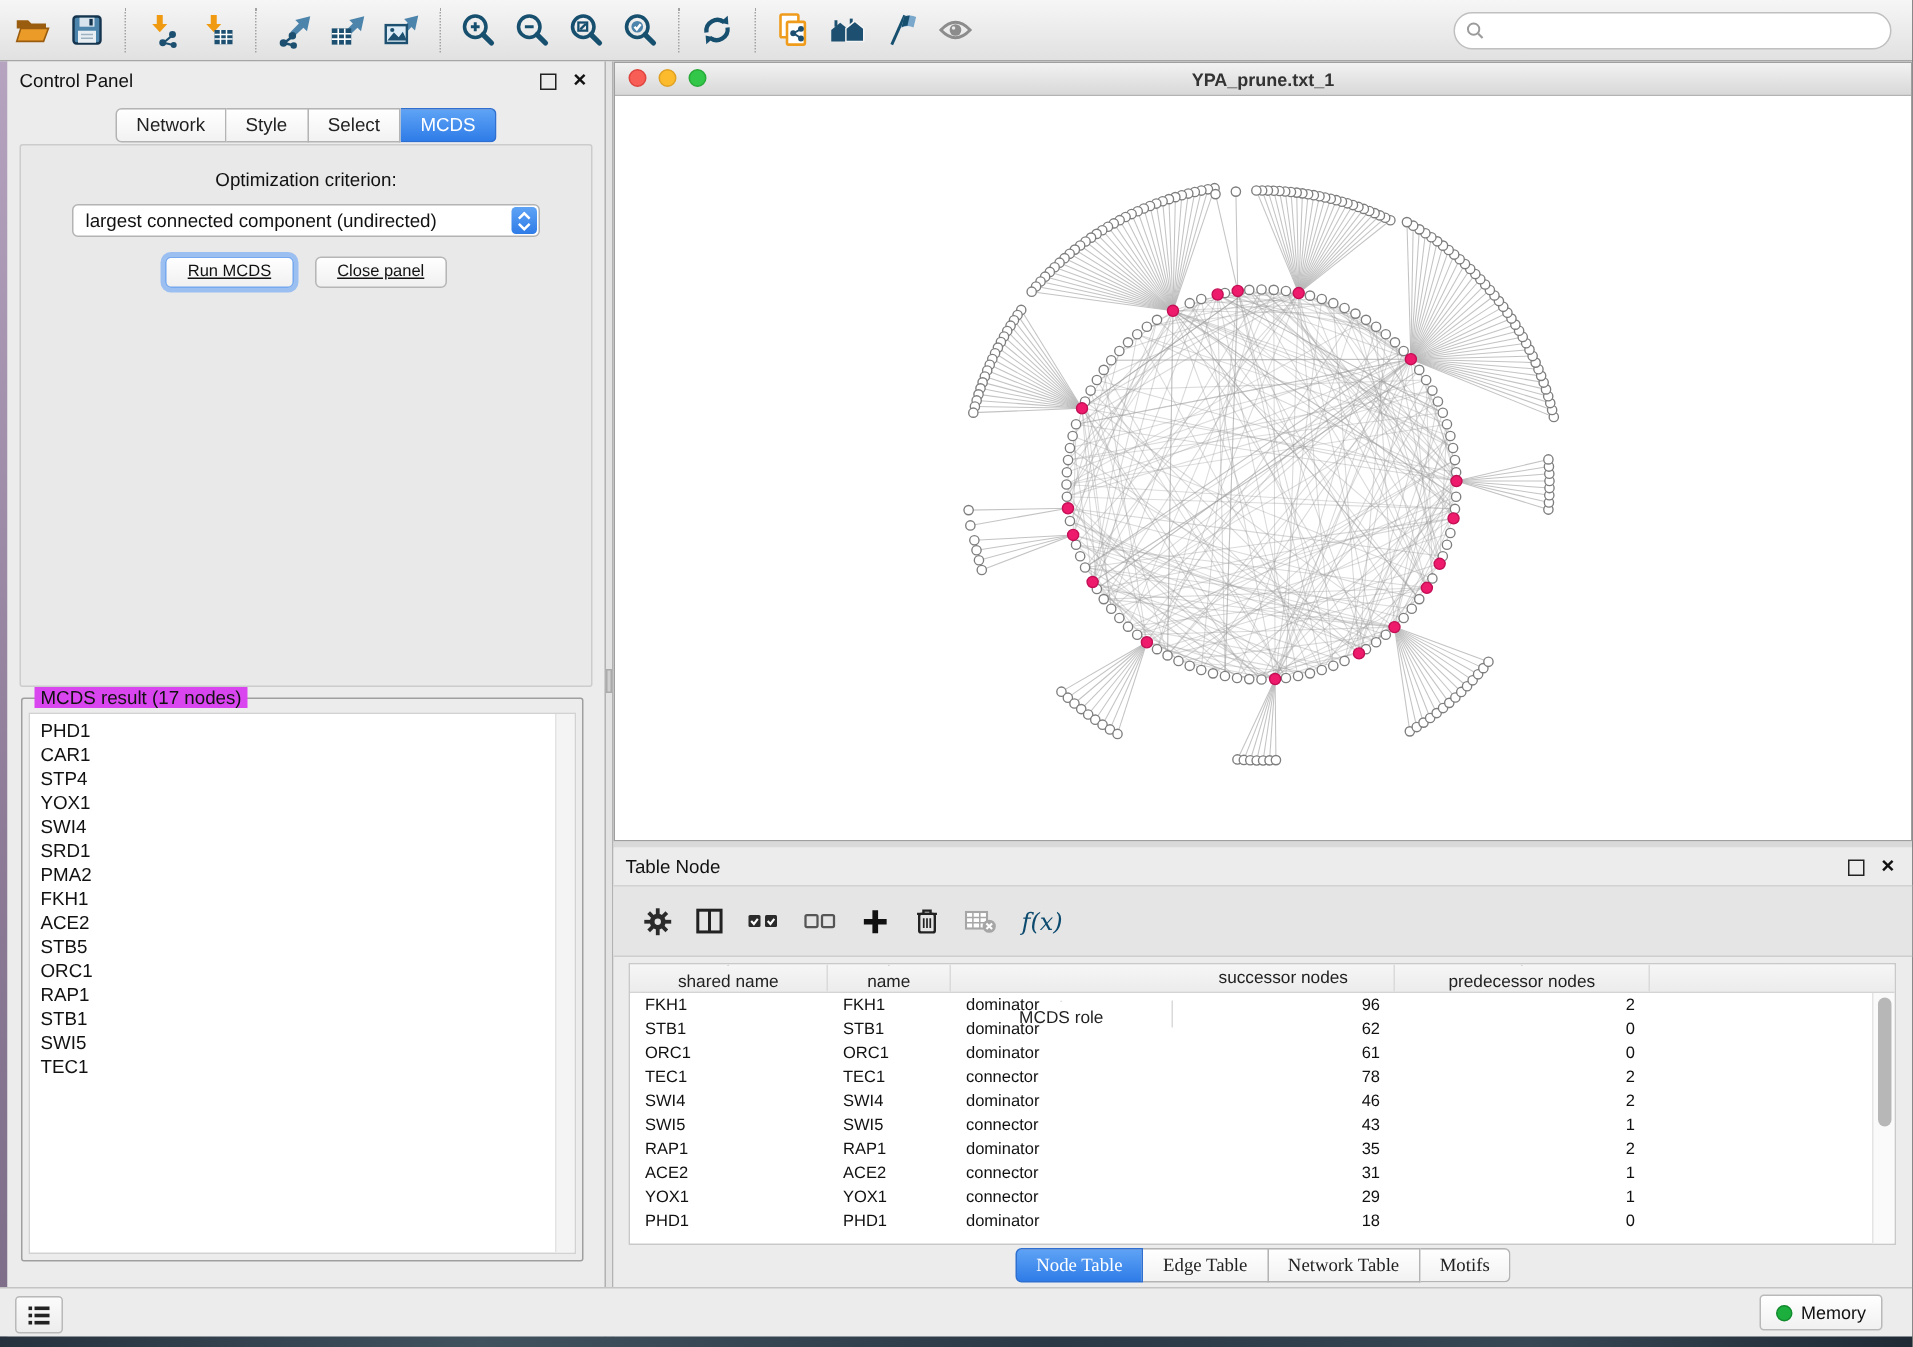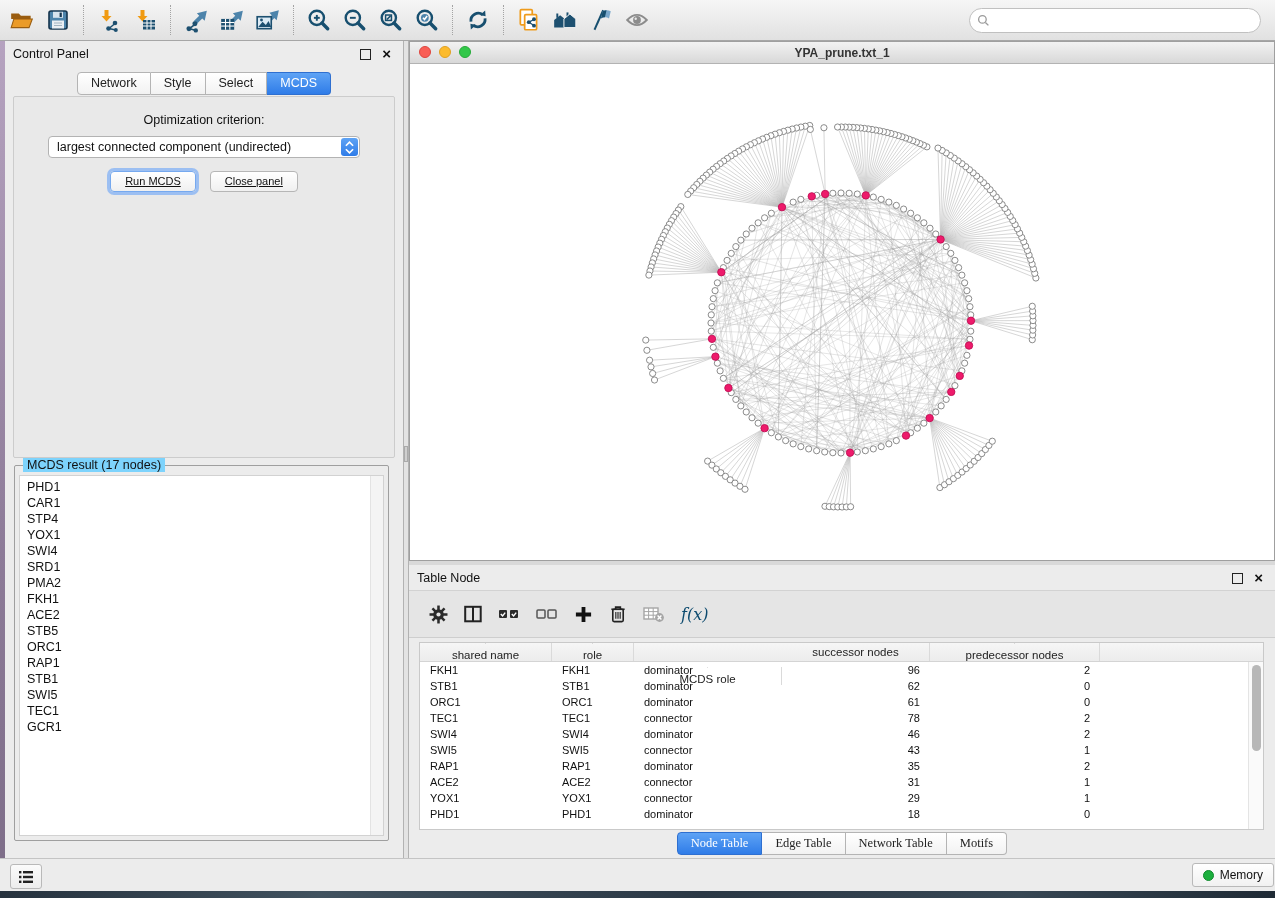--- a/index.html
+++ b/index.html
@@ -51,7 +51,7 @@
     border:1px solid #b6b6b6;border-radius:4px;line-height:19px;text-decoration:underline;}
   .cp-btn.focused{box-shadow:0 0 0 3px rgba(92,156,250,.55);border-color:#76a9ef;}
   #mcds-group{position:absolute;left:9px;top:424px;width:373px;height:374px;border:1px solid #9f9f9f;border-radius:2px;}
-  #mcds-group .legend{position:absolute;top:-8px;left:8px;background:#7dd3fc;padding:0 4px;font-size:12.5px;color:#111;}
+  #mcds-group .legend{position:absolute;top:-8px;left:8px;background:#d946ef;padding:0 4px;font-size:12.5px;color:#111;}
   .group-body{position:absolute;left:4px;top:9px;right:4px;bottom:4px;background:#fff;
     border:1px solid #d2d2d2;display:flex;overflow:hidden;}
   .mcds-list{flex:1;padding:3px 0 0 7px;font-size:12.5px;color:#111;}

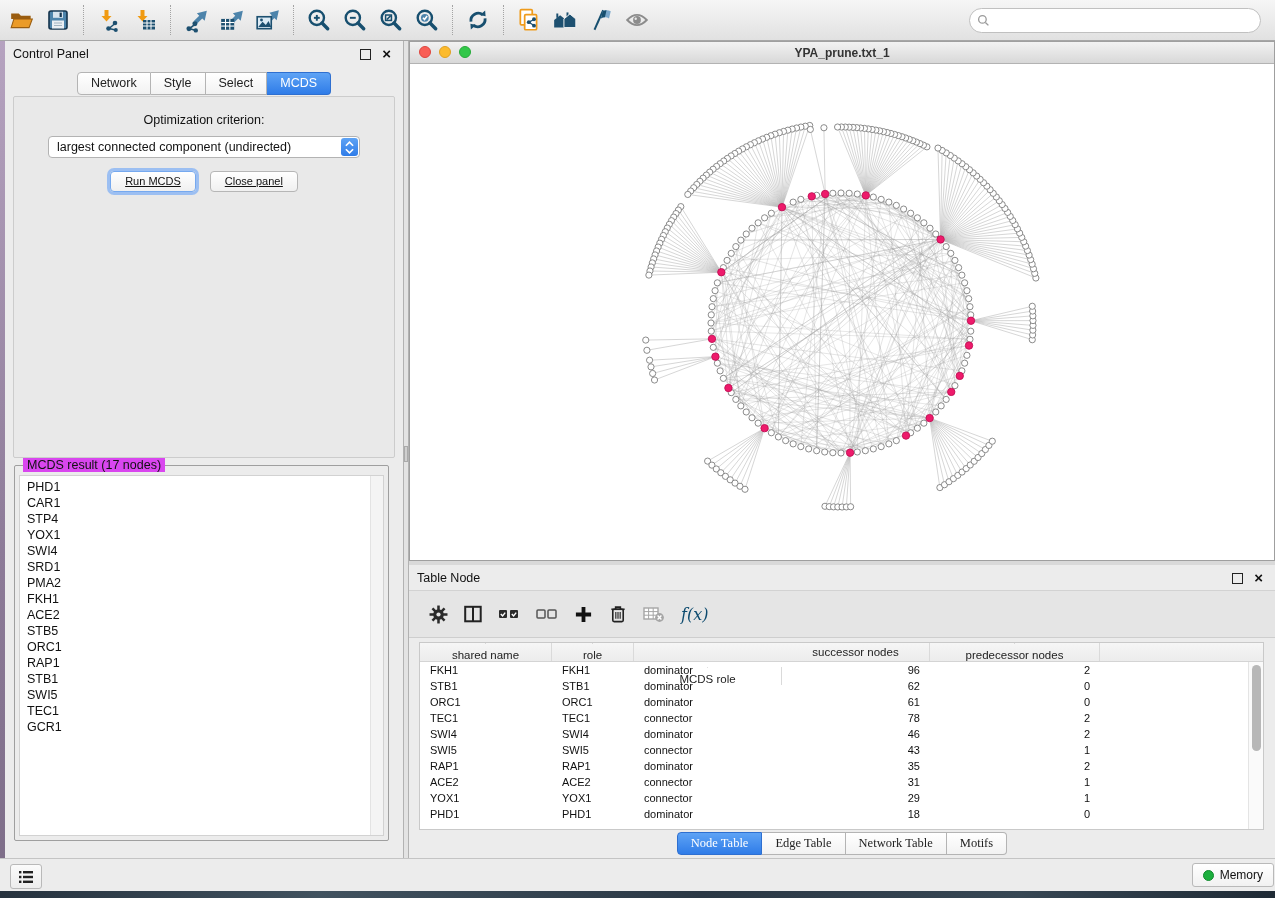--- a/index.html
+++ b/index.html
@@ -1130,7 +1130,7 @@
               <rect x="7.5" y="7" width="3" height="3" fill="#8a8a8a"></rect>
               <path d="M5.5 3.5 v2 M2 7 v-1.5 h7 V7" stroke="#8a8a8a" stroke-width="1"></path>
             </svg>
-            <span>role</span>
+            <span>name</span>
           </div>
           <div class="th" style="width: 148px; margin-top: 24px;">
             <svg width="11" height="11" viewBox="0 0 11 11" fill="none">

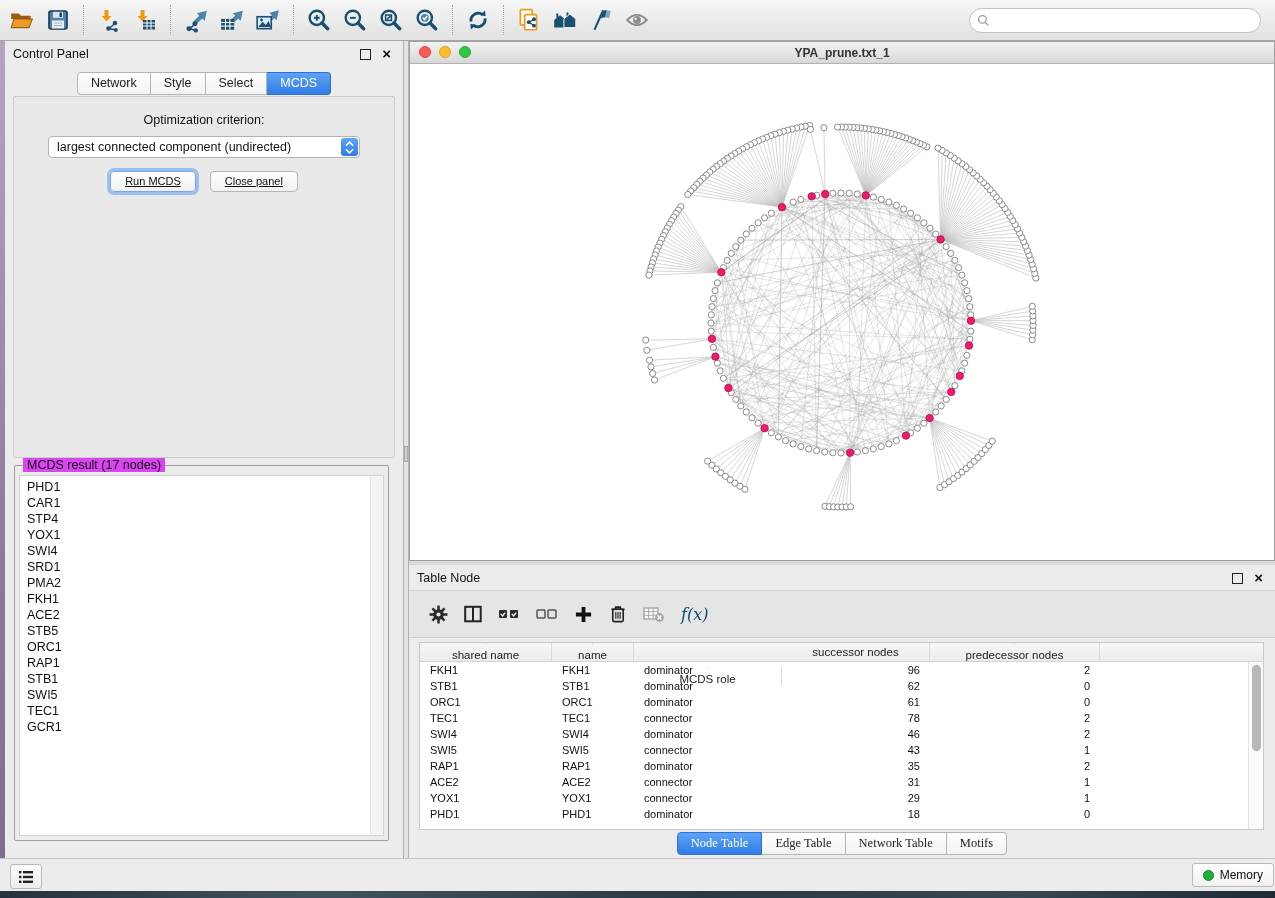--- a/index.html
+++ b/index.html
@@ -326,7 +326,6 @@
             <div class="mcds-item">STB1</div>
             <div class="mcds-item">SWI5</div>
             <div class="mcds-item">TEC1</div>
-            <div class="mcds-item">GCR1</div>
           </div>
         <div class="v-scroll-track"></div>
       </div>

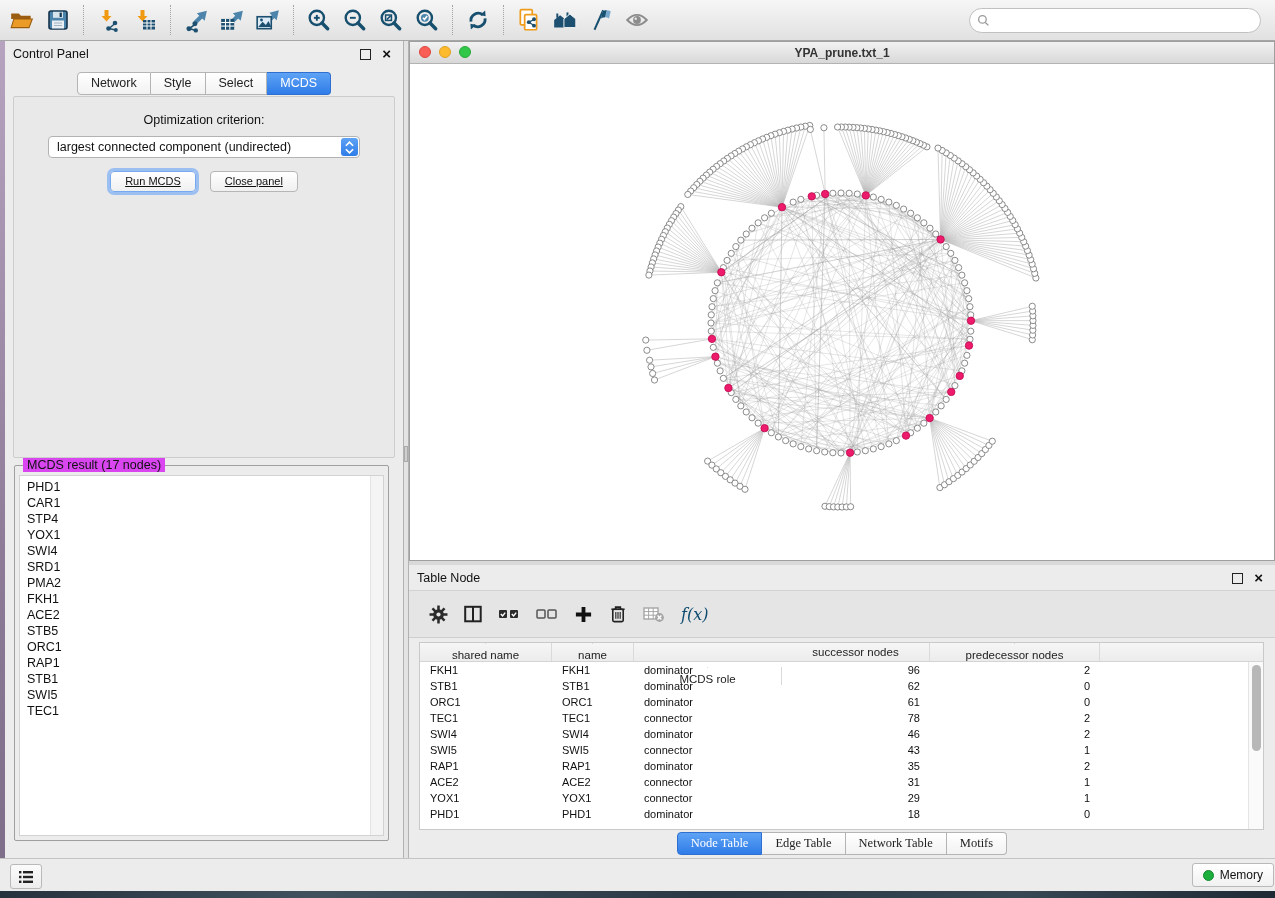--- a/index.html
+++ b/index.html
@@ -101,7 +101,7 @@
   #status-bar{position:absolute;left:0;top:858px;width:1275px;height:33px;background:#ececec;border-top:1px solid #c4c4c4;box-sizing:border-box;}
   #list-btn{position:absolute;left:10px;top:5px;width:30px;height:23px;background:linear-gradient(#fbfbfb,#ededed);
     border:1px solid #b9b9b9;border-radius:3px;display:flex;align-items:center;justify-content:center;}
-  #memory-btn{position:absolute;right:1px;top:4px;height:24px;padding:0 10px;background:linear-gradient(#ffffff,#f1f1f1);
+  #memory-btn{position:absolute;right:20px;top:4px;height:24px;padding:0 10px;background:linear-gradient(#ffffff,#f1f1f1);
     border:1px solid #b9b9b9;border-radius:3px;display:flex;align-items:center;gap:6px;font-size:12px;color:#111;box-sizing:border-box;}
   .mem-dot{width:11px;height:11px;border-radius:50%;background:#1caf3e;border:1px solid #128a2e;box-sizing:border-box;}
 </style>

